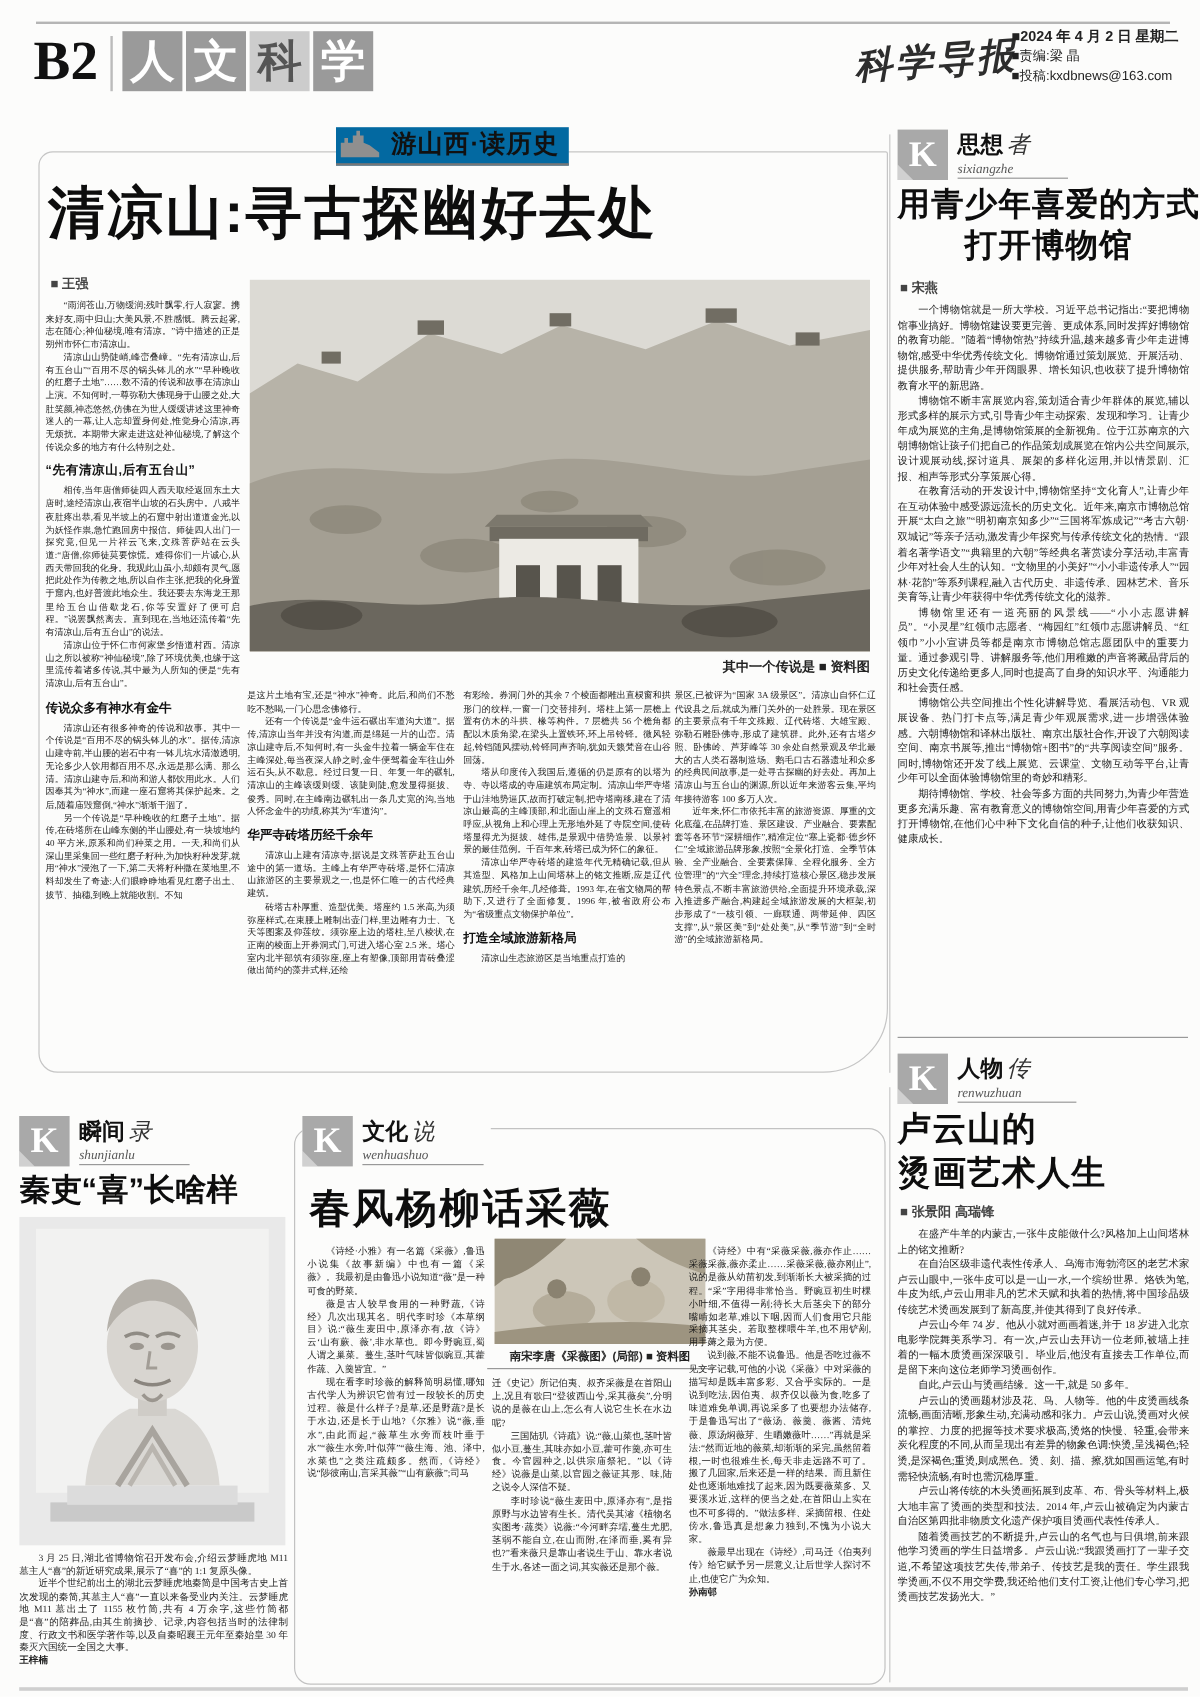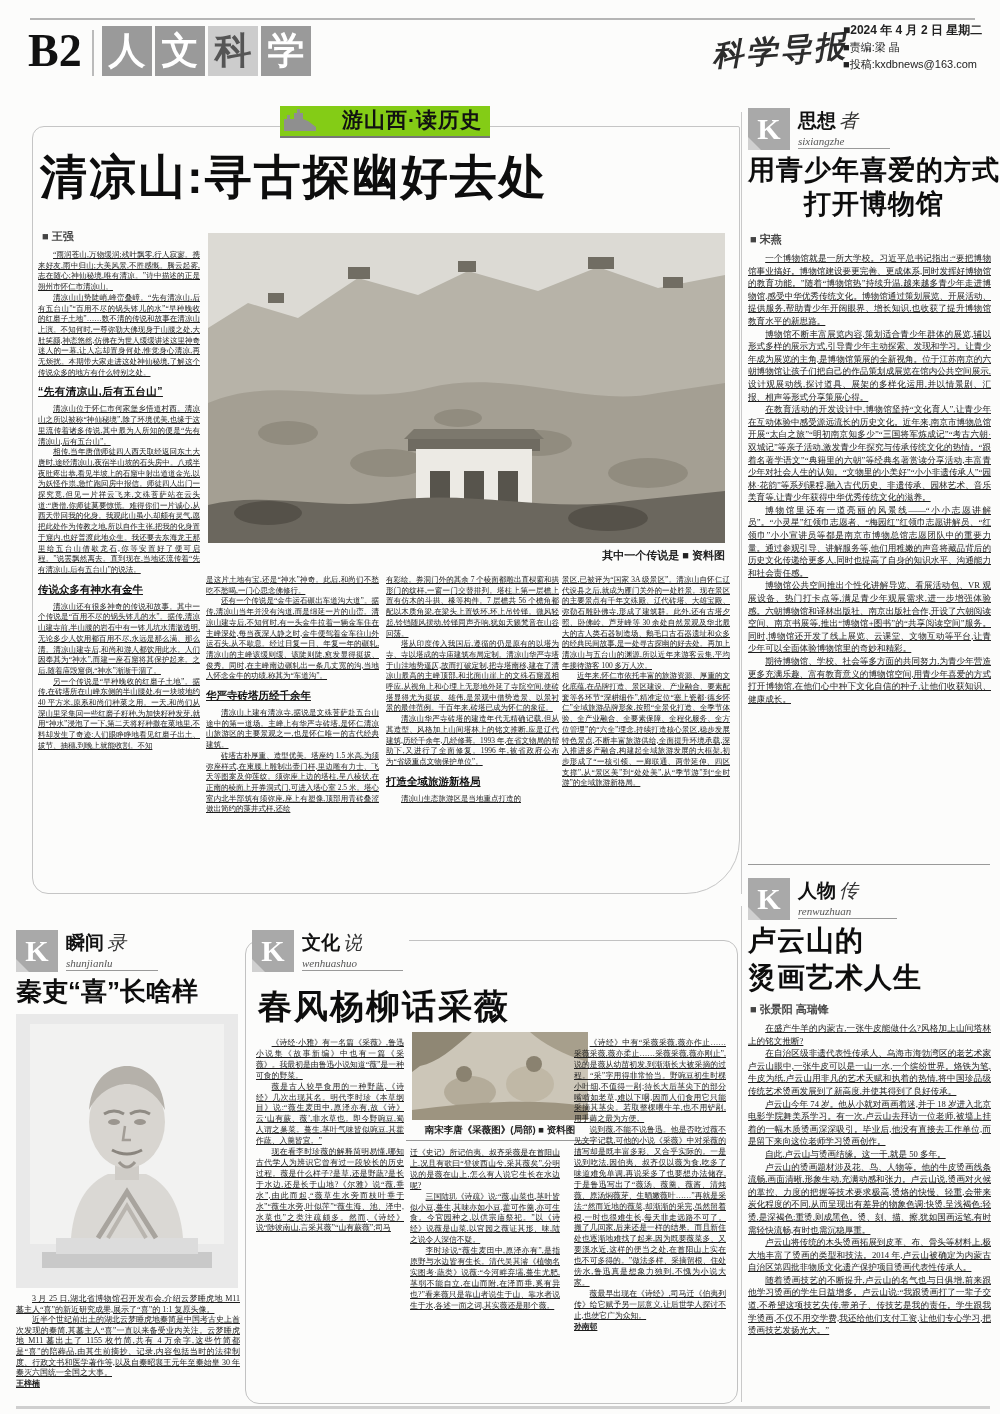--- a/index.html
+++ b/index.html
@@ -18,7 +18,7 @@
   .pubinfo .l1{font-weight:bold;font-size:12px;}
   
   .mainbox{border:1px solid #c5c5c5;border-radius:12px 2px 54px 16px;}
-  .flag{display:flex;align-items:center;gap:24px;background:#84cc16;padding:0 8px 2px 2px;border-bottom:2px solid #777;}
+  .flag{display:flex;align-items:center;gap:8px;background:#0369a1;padding:0 8px 2px 2px;border-bottom:2px solid #777;}
   .flagtxt{font:bold 21px "Liberation Sans","DejaVu Sans",sans-serif;color:#111;letter-spacing:1px;}
   .headline1{font:bold 47px/1.05 "Liberation Sans","DejaVu Sans",sans-serif;color:#0d0d0d;letter-spacing:2px;}
   .byline{font:bold 11px "Liberation Sans","DejaVu Sans",sans-serif;color:#444;}

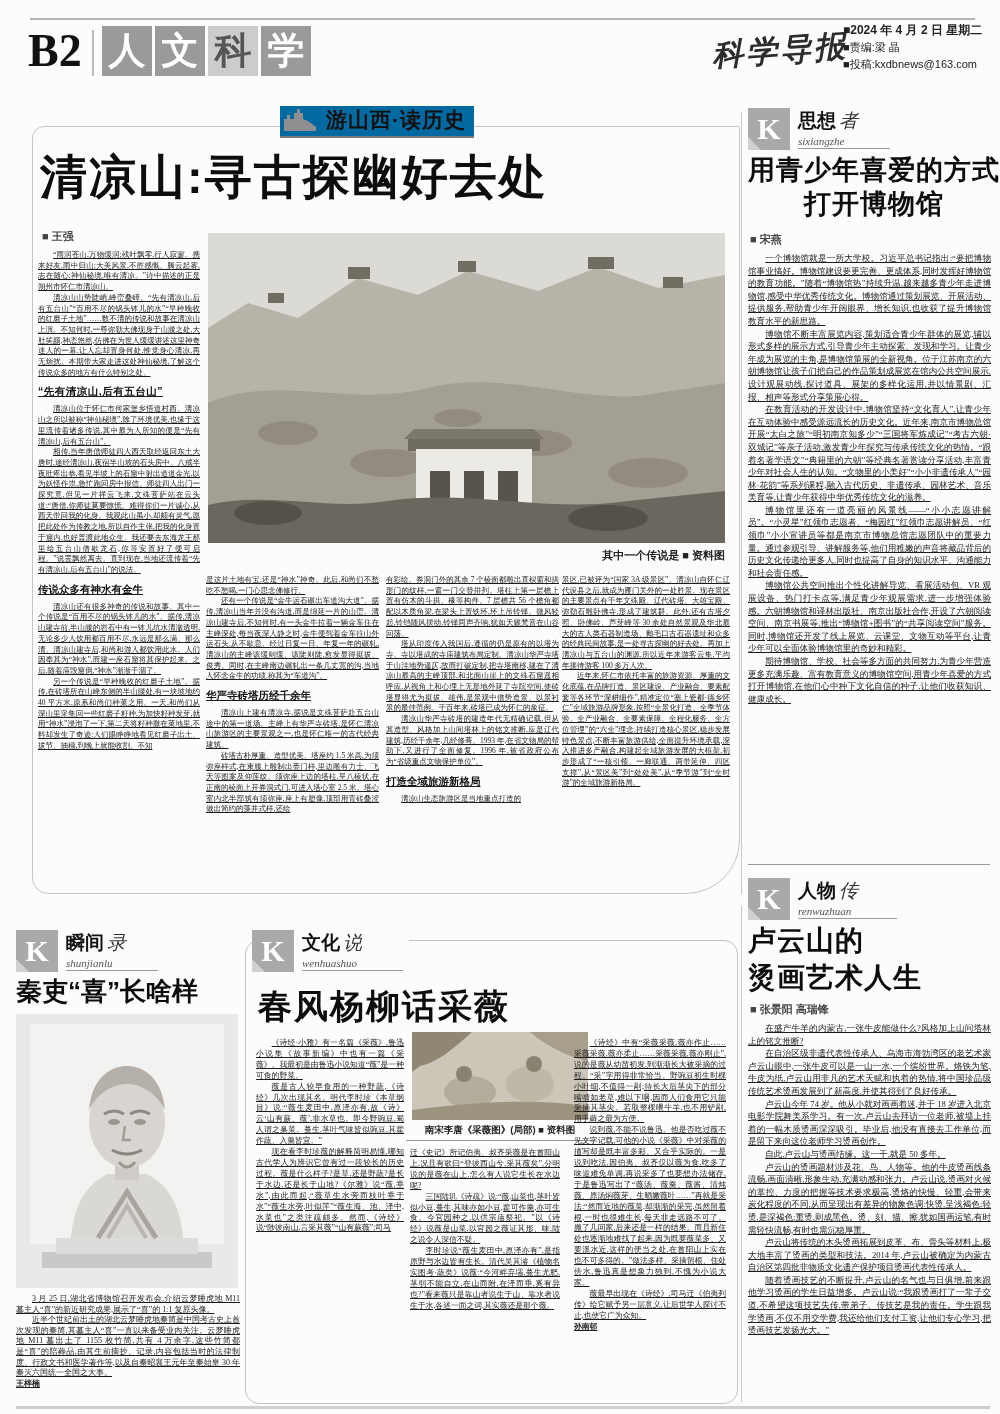--- a/index.html
+++ b/index.html
@@ -23,7 +23,7 @@
   .headline1{font:bold 47px/1.05 "Liberation Sans","DejaVu Sans",sans-serif;color:#0d0d0d;letter-spacing:2px;}
   .byline{font:bold 11px "Liberation Sans","DejaVu Sans",sans-serif;color:#444;}
   .caption{font:bold 11px "Liberation Sans","DejaVu Sans",sans-serif;color:#222;text-align:right;}
-  .bodytxt{font-size:7.5px;line-height:10.7px;text-align:justify;overflow:hidden;color:#1c1c1c;text-decoration:underline;}
+  .bodytxt{font-size:7.5px;line-height:10.7px;text-align:justify;overflow:hidden;color:#1c1c1c;}
   .para{margin:0;text-indent:2em;text-align:justify;}
   .cont{text-indent:0;}
   .colsub{font:bold 10.5px "Liberation Sans","DejaVu Sans",sans-serif;margin:7px 0 5px;color:#111;}

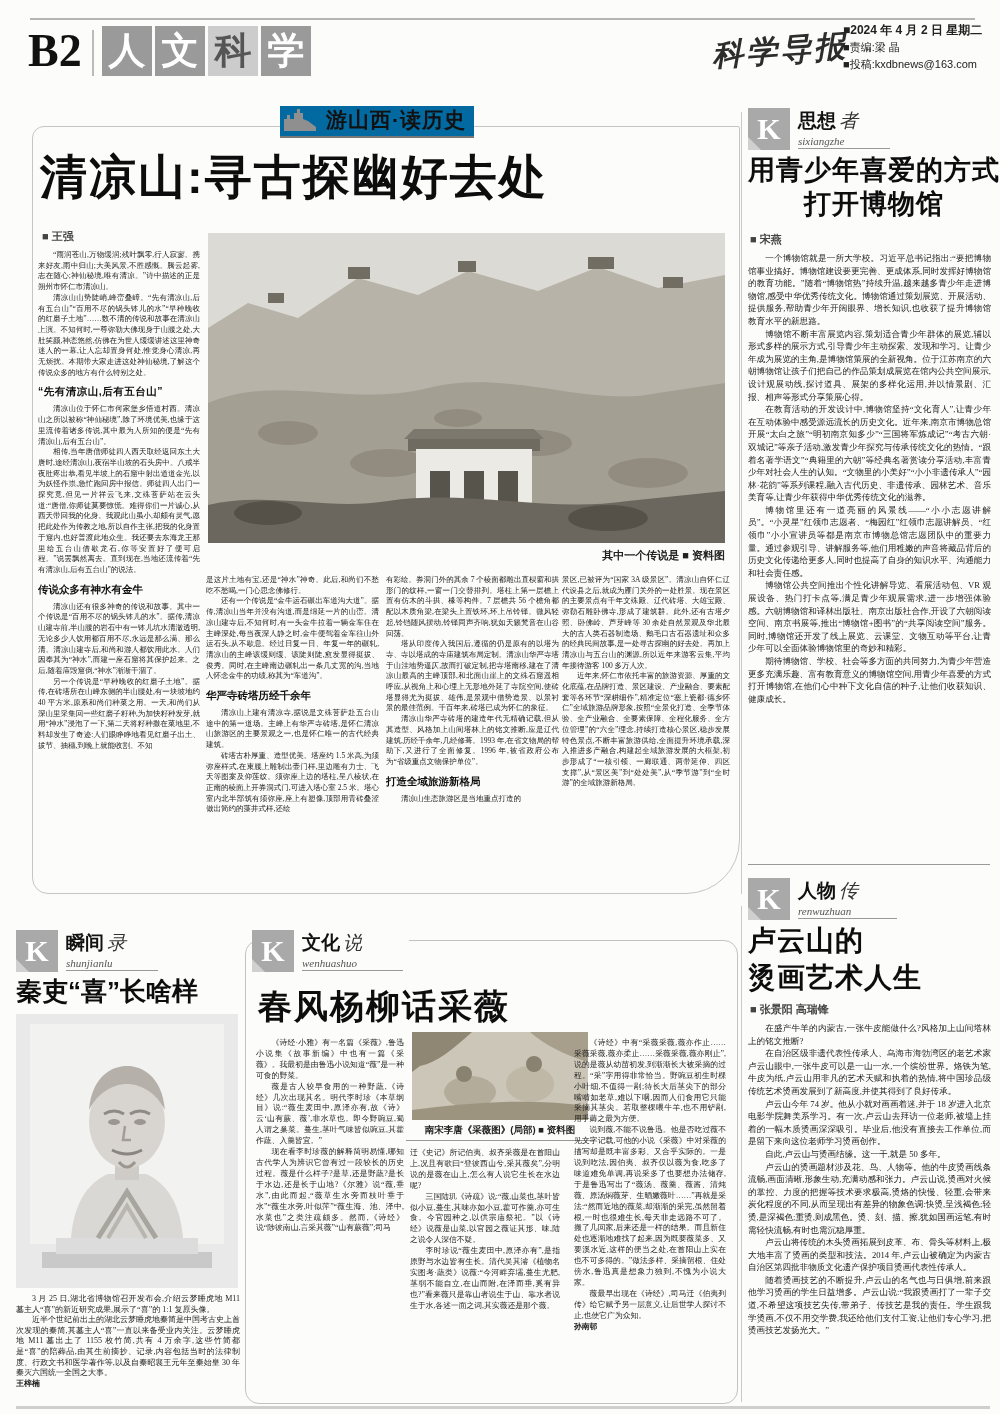--- a/index.html
+++ b/index.html
@@ -113,8 +113,8 @@
       </div>
     <h3 class="colsub qsub">“先有清凉山,后有五台山”</h3>
     <div>
+        <p class="para">相传,当年唐僧师徒四人西天取经返回东土大唐时,途经清凉山,夜宿半山坡的石头房中。八戒半夜肚疼出恭,看见半坡上的石窟中射出道道金光,以为妖怪作祟,急忙跑回房中报信。师徒四人出门一探究竟,但见一片祥云飞来,文殊菩萨站在云头道:“唐僧,你师徒莫要惊慌。难得你们一片诚心,从西天带回我的化身。我观此山虽小,却颇有灵气,愿把此处作为传教之地,所以自作主张,把我的化身置于窟内,也好普渡此地众生。我还要去东海龙王那里给五台山借歇龙石,你等安置好了便可启程。”说罢飘然离去。直到现在,当地还流传着“先有清凉山,后有五台山”的说法。</p>
         <p class="para">清凉山位于怀仁市何家堡乡悟道村西。清凉山之所以被称“神仙秘境”,除了环境优美,也缘于这里流传着诸多传说,其中最为人所知的便是“先有清凉山,后有五台山”。</p>
-        <p class="para">相传,当年唐僧师徒四人西天取经返回东土大唐时,途经清凉山,夜宿半山坡的石头房中。八戒半夜肚疼出恭,看见半坡上的石窟中射出道道金光,以为妖怪作祟,急忙跑回房中报信。师徒四人出门一探究竟,但见一片祥云飞来,文殊菩萨站在云头道:“唐僧,你师徒莫要惊慌。难得你们一片诚心,从西天带回我的化身。我观此山虽小,却颇有灵气,愿把此处作为传教之地,所以自作主张,把我的化身置于窟内,也好普渡此地众生。我还要去东海龙王那里给五台山借歇龙石,你等安置好了便可启程。”说罢飘然离去。直到现在,当地还流传着“先有清凉山,后有五台山”的说法。</p>
       </div>
     <h3 class="colsub">传说众多有神水有金牛</h3>
     <div>

